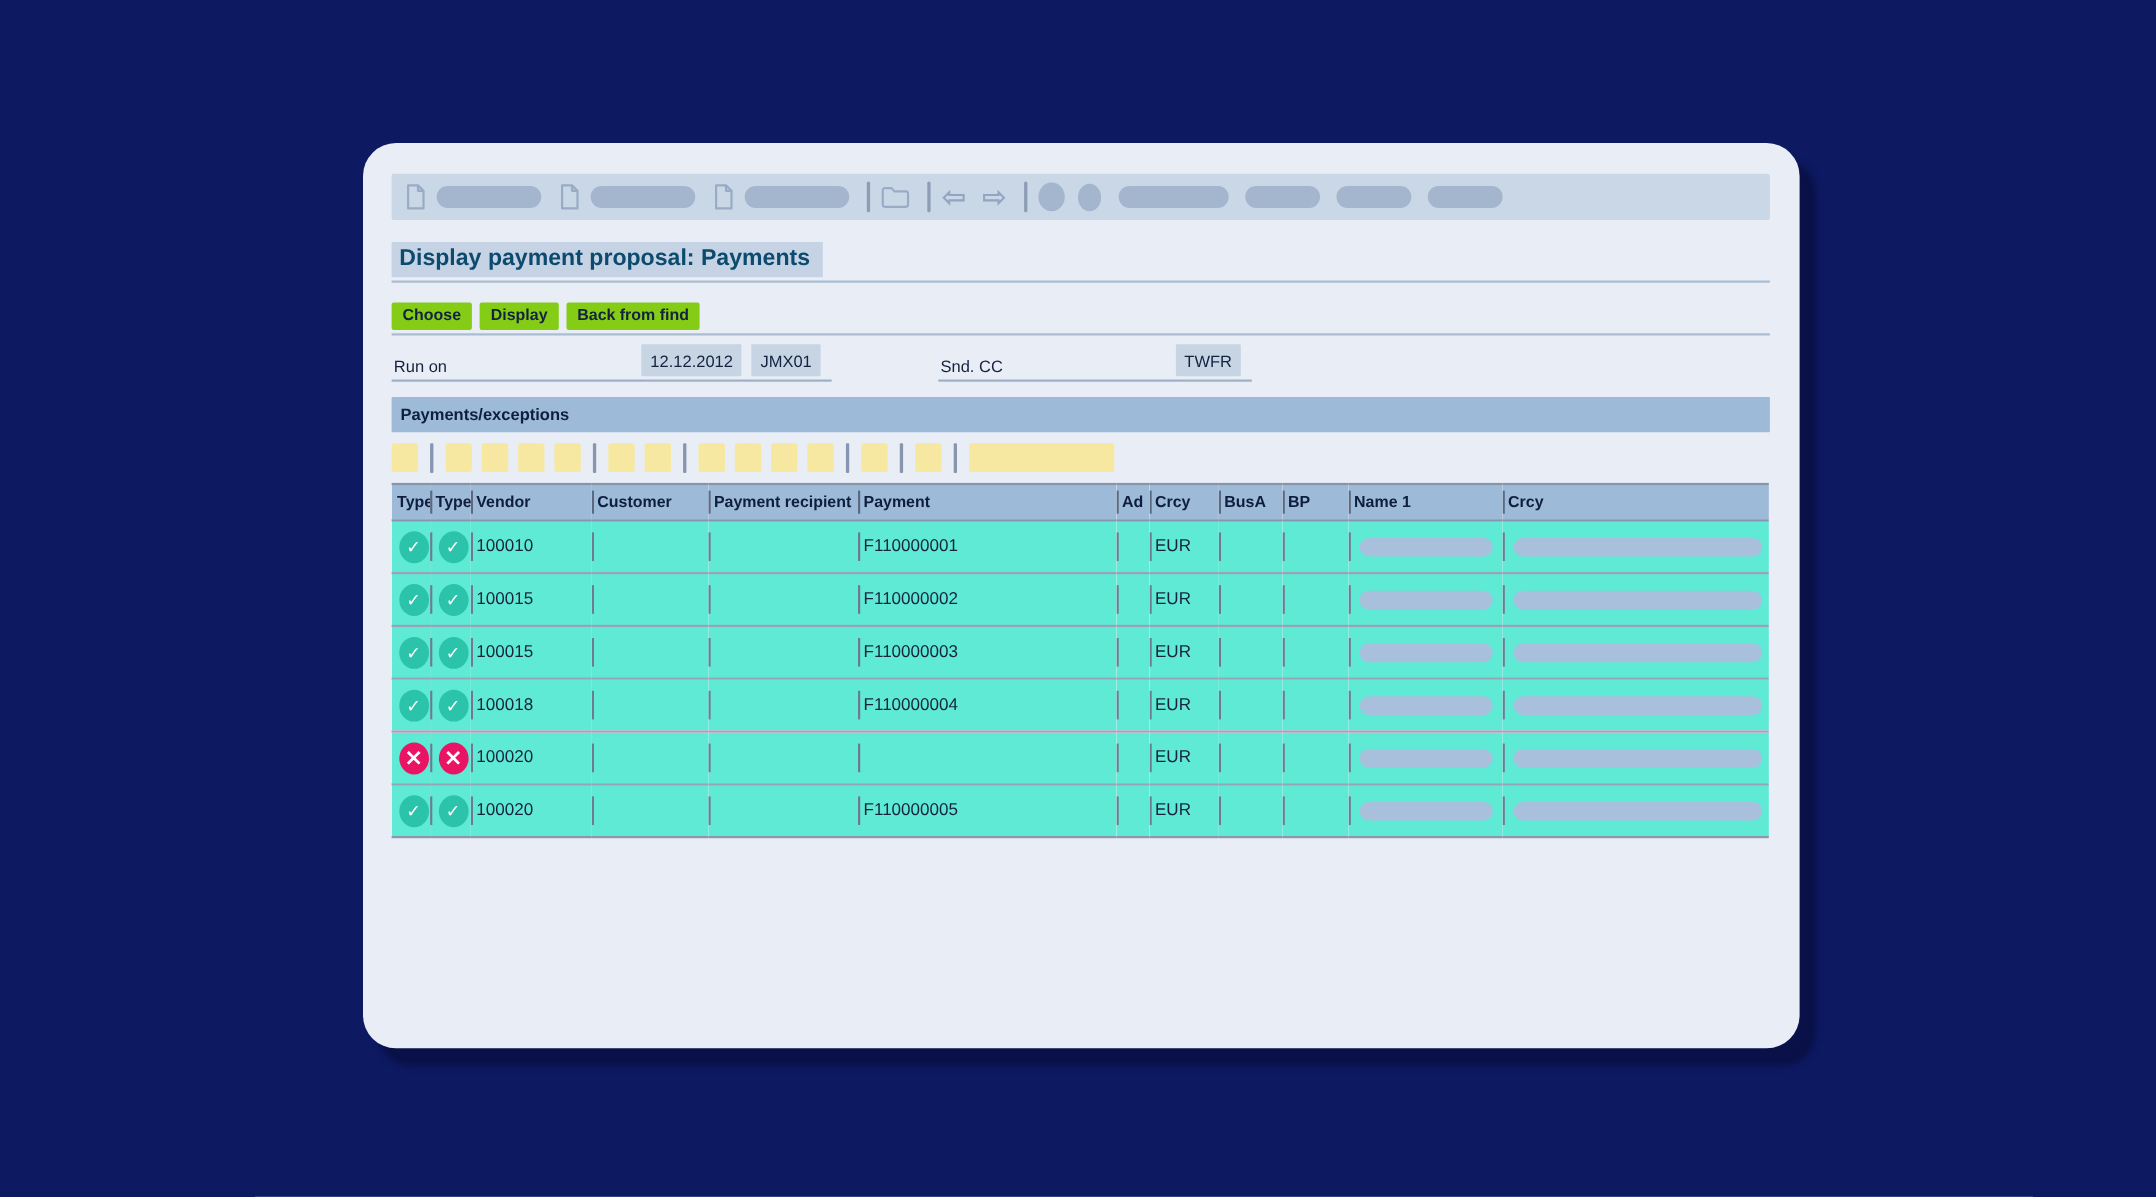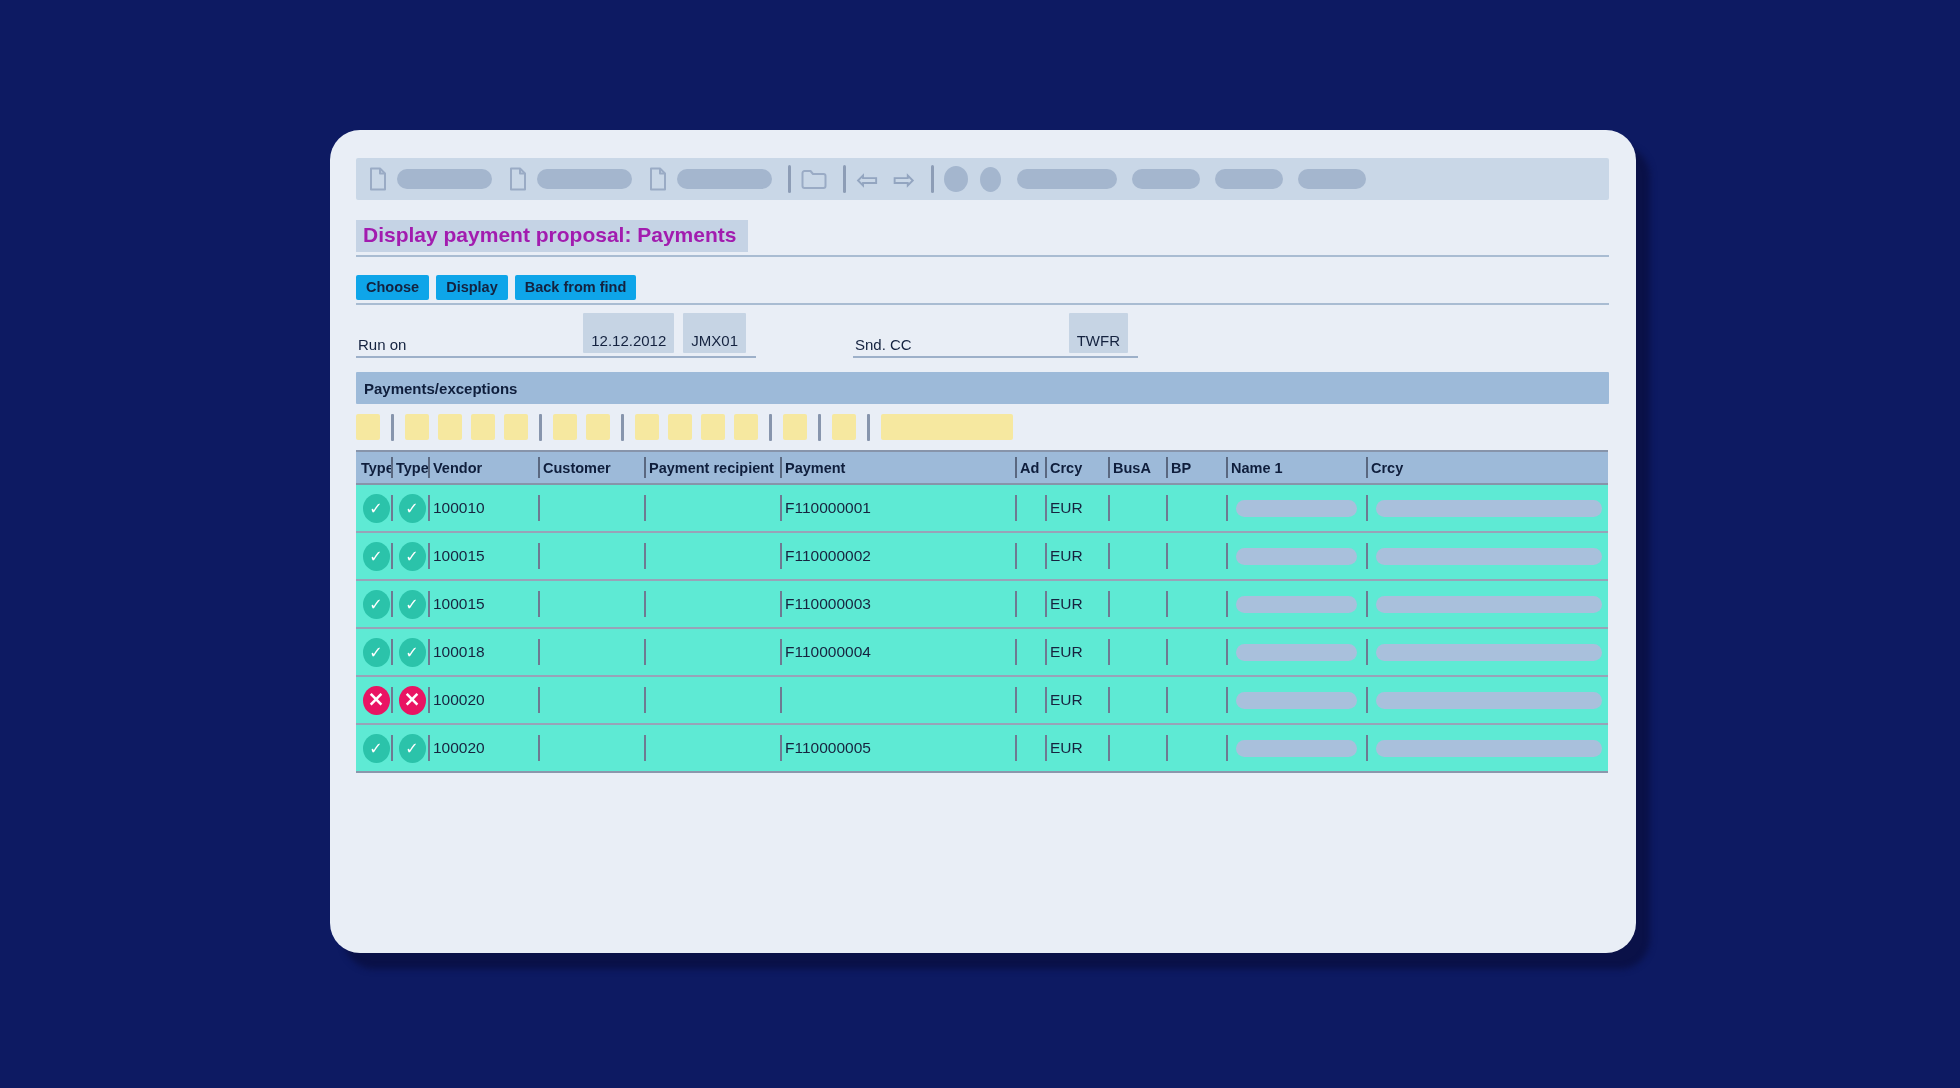--- a/index.html
+++ b/index.html
@@ -34,7 +34,7 @@
   .title-wrap{margin-top:20px;border-bottom:2px solid #a9bcd2;padding-bottom:3px}
   .page-title{
     display:inline-block;background:#c5d3e5;padding:3px 12px 5px 7px;
-    font-size:21px;font-weight:bold;color:#a21caf;
+    font-size:21px;font-weight:bold;color:#0c4a6e;
   }
 
   

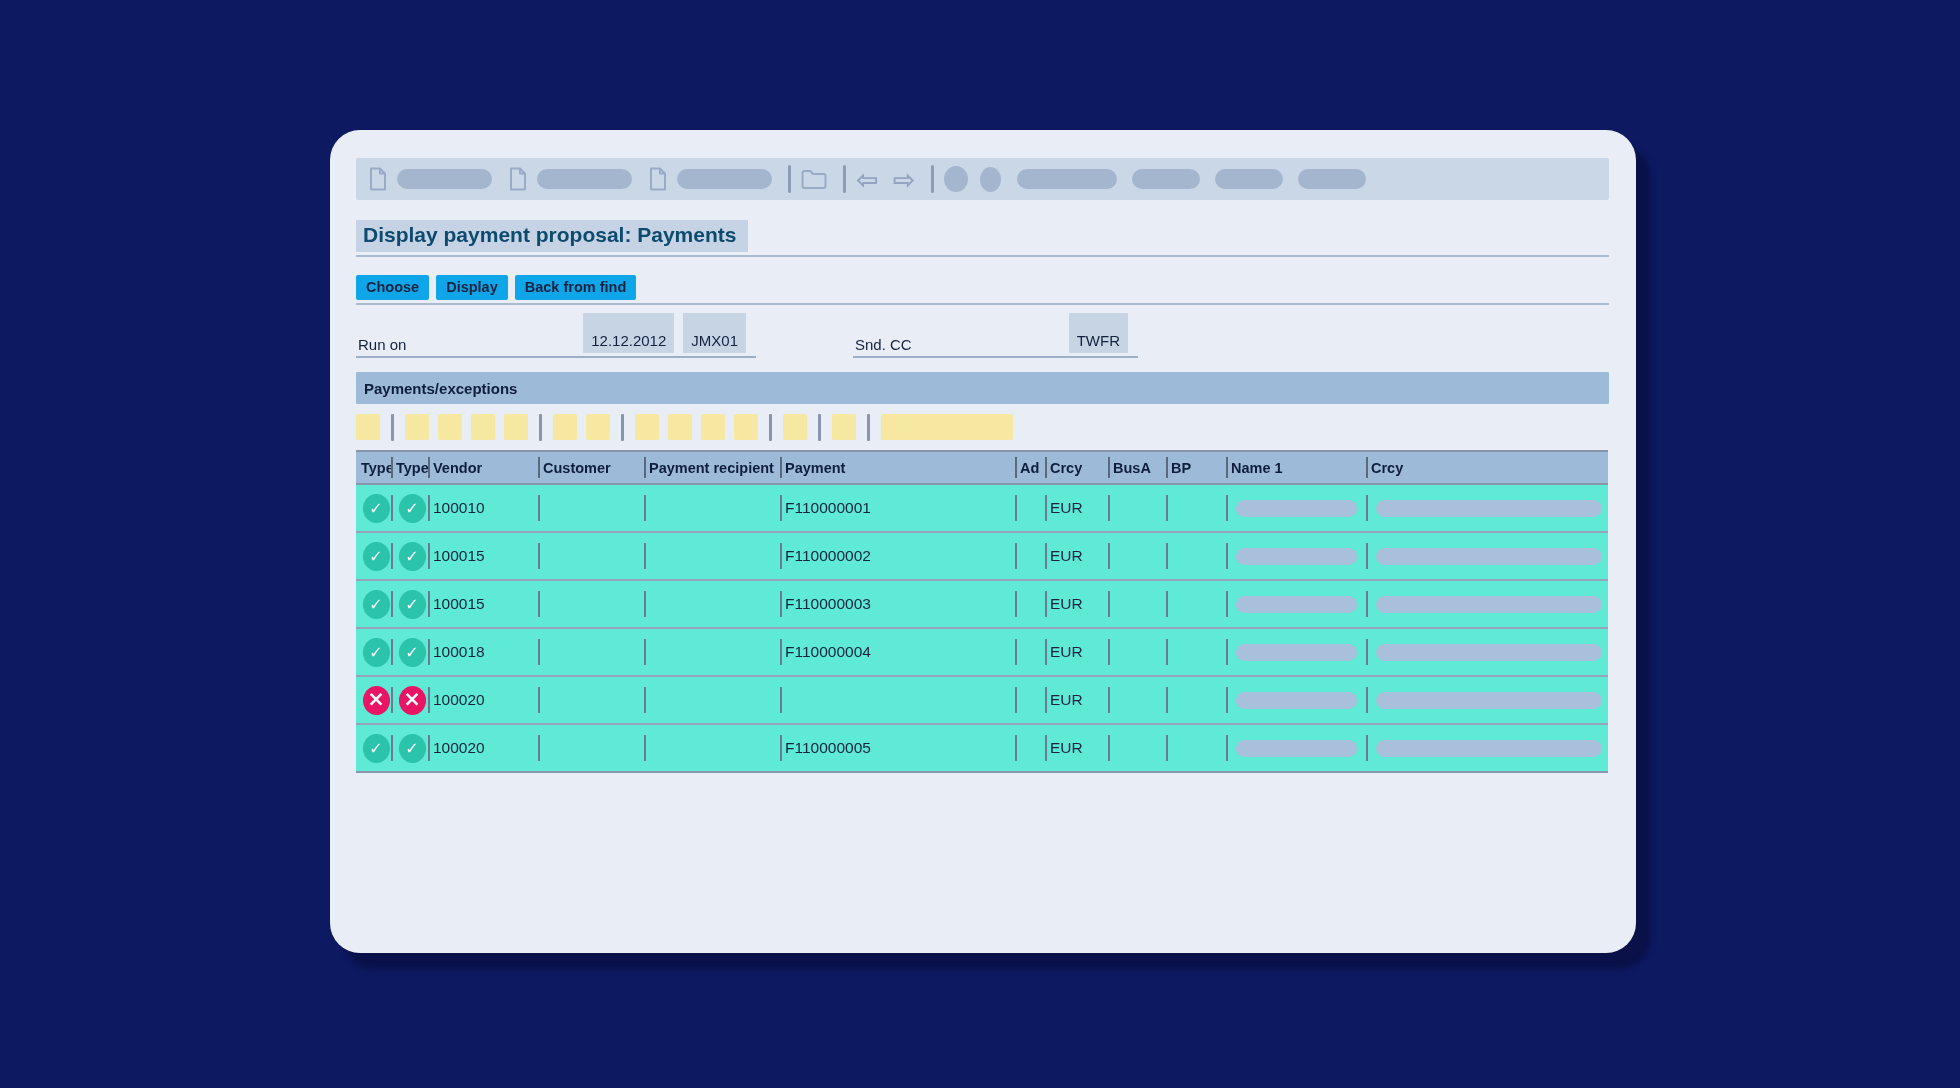--- a/index.html
+++ b/index.html
@@ -40,7 +40,7 @@
   
   .btn-row{margin-top:18px;display:flex;gap:7px;border-bottom:2px solid #a9bcd2;padding-bottom:3px}
   .app-btn{
-    background:#0ea5e9;border:none;border-radius:2px;cursor:pointer;
+    background:#84cc16;border:none;border-radius:2px;cursor:pointer;
     font-family:"Liberation Sans",sans-serif;font-size:14.5px;font-weight:bold;color:#14223f;
     padding:4px 10px 5px 10px;
     text-align:right;

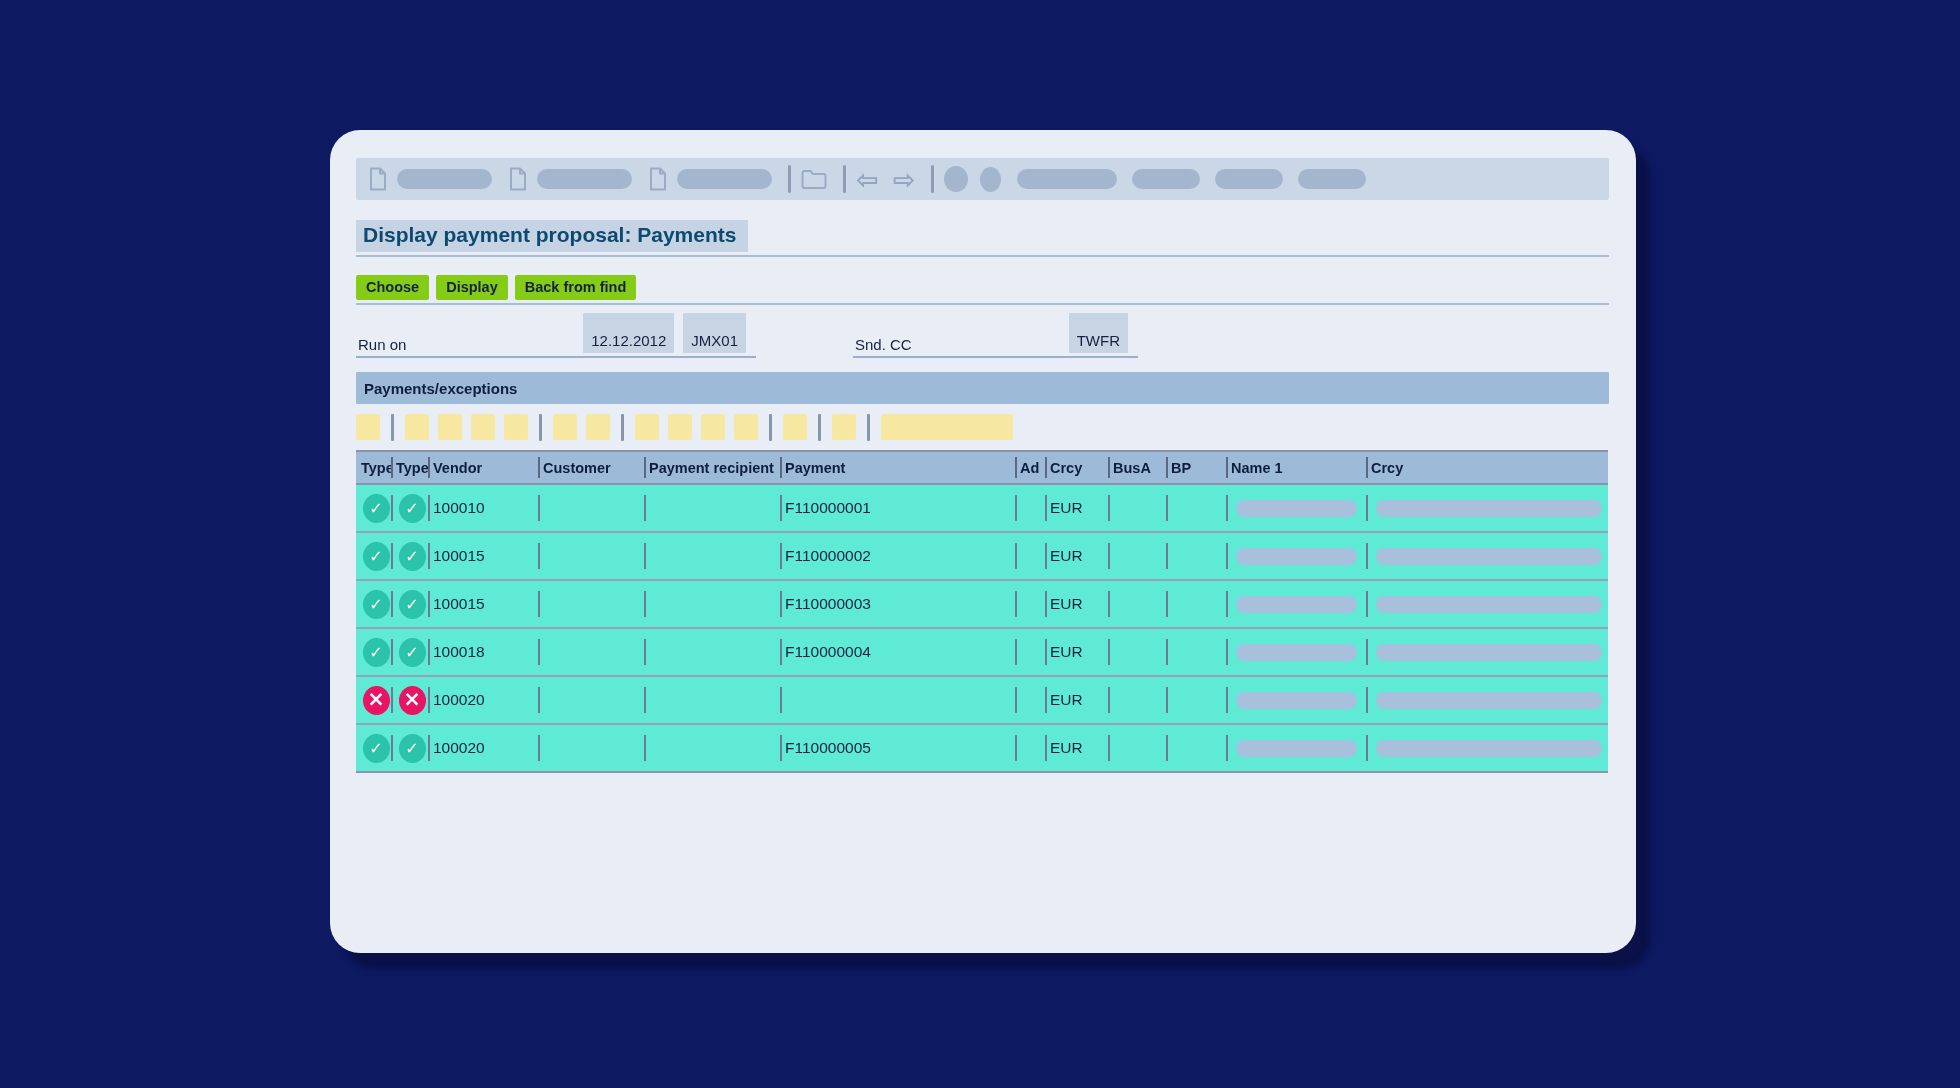--- a/index.html
+++ b/index.html
@@ -53,7 +53,7 @@
   .fg-snd{width:273px;margin-left:97px}
   .field-label{font-size:15px;color:#14223f}
   .fspacer{flex:1}
-  .hl-box{background:#c6d4e4;font-size:15px;color:#14223f;padding:19px 8px 4px 8px;border-radius:1px}
+  .hl-box{background:#c6d4e4;font-size:15px;color:#14223f;padding:8px 8px 4px 8px;border-radius:1px}
   .hl-box + .hl-box{margin-left:9px}
 
   

